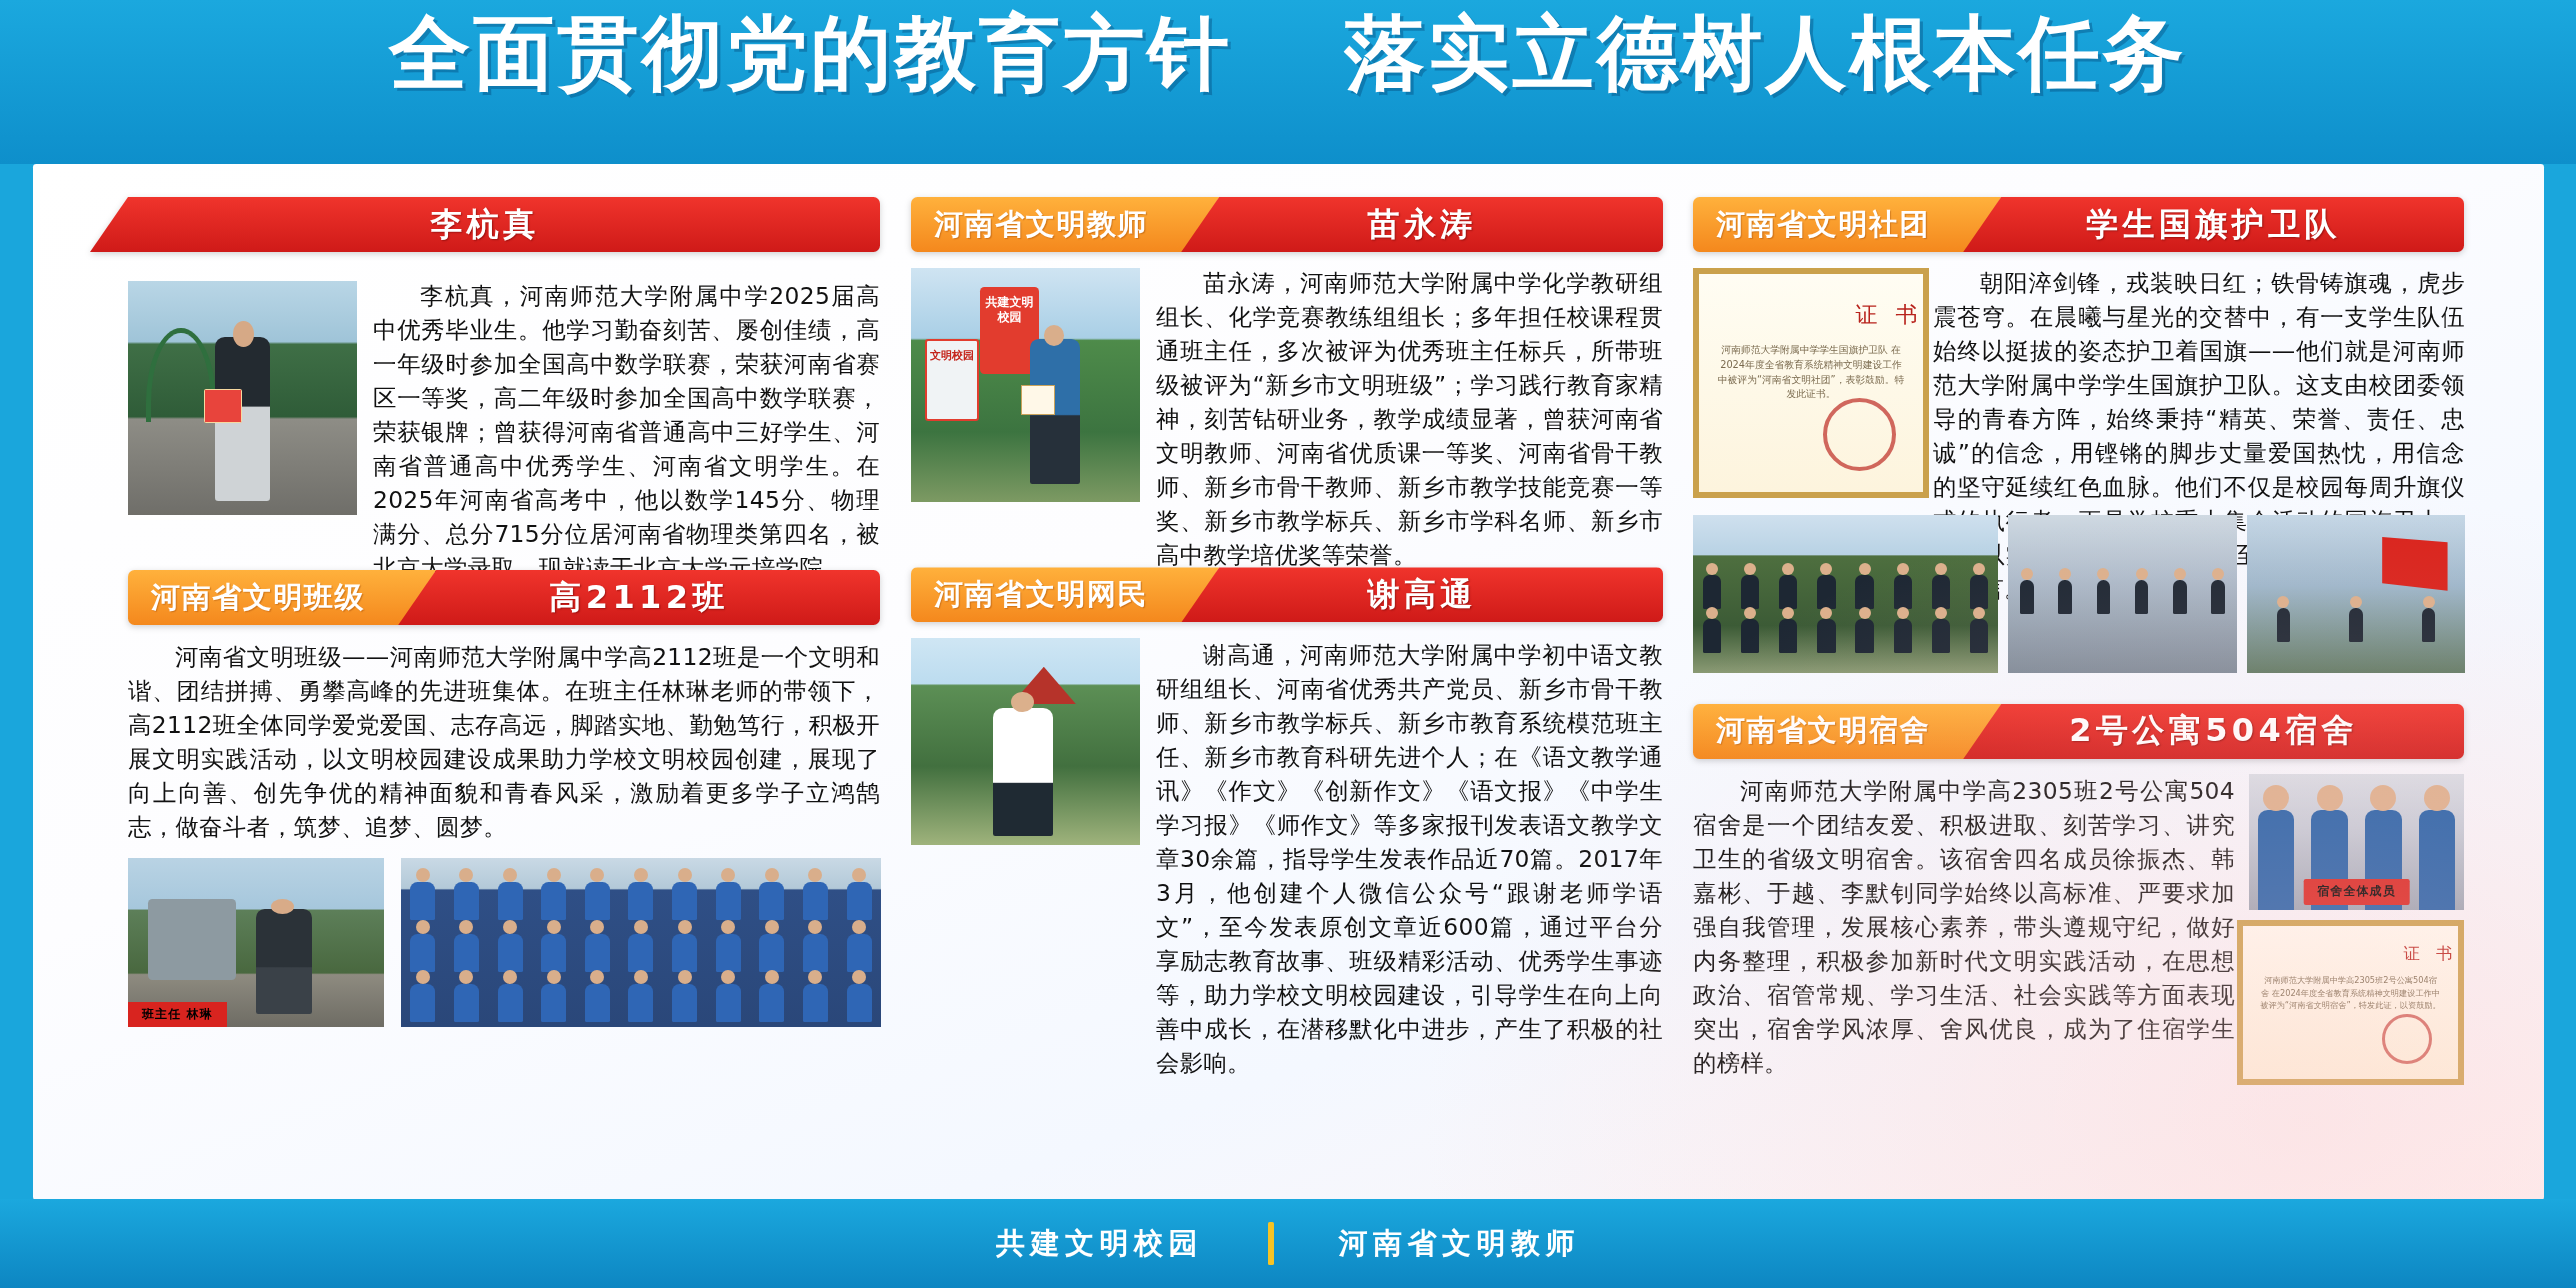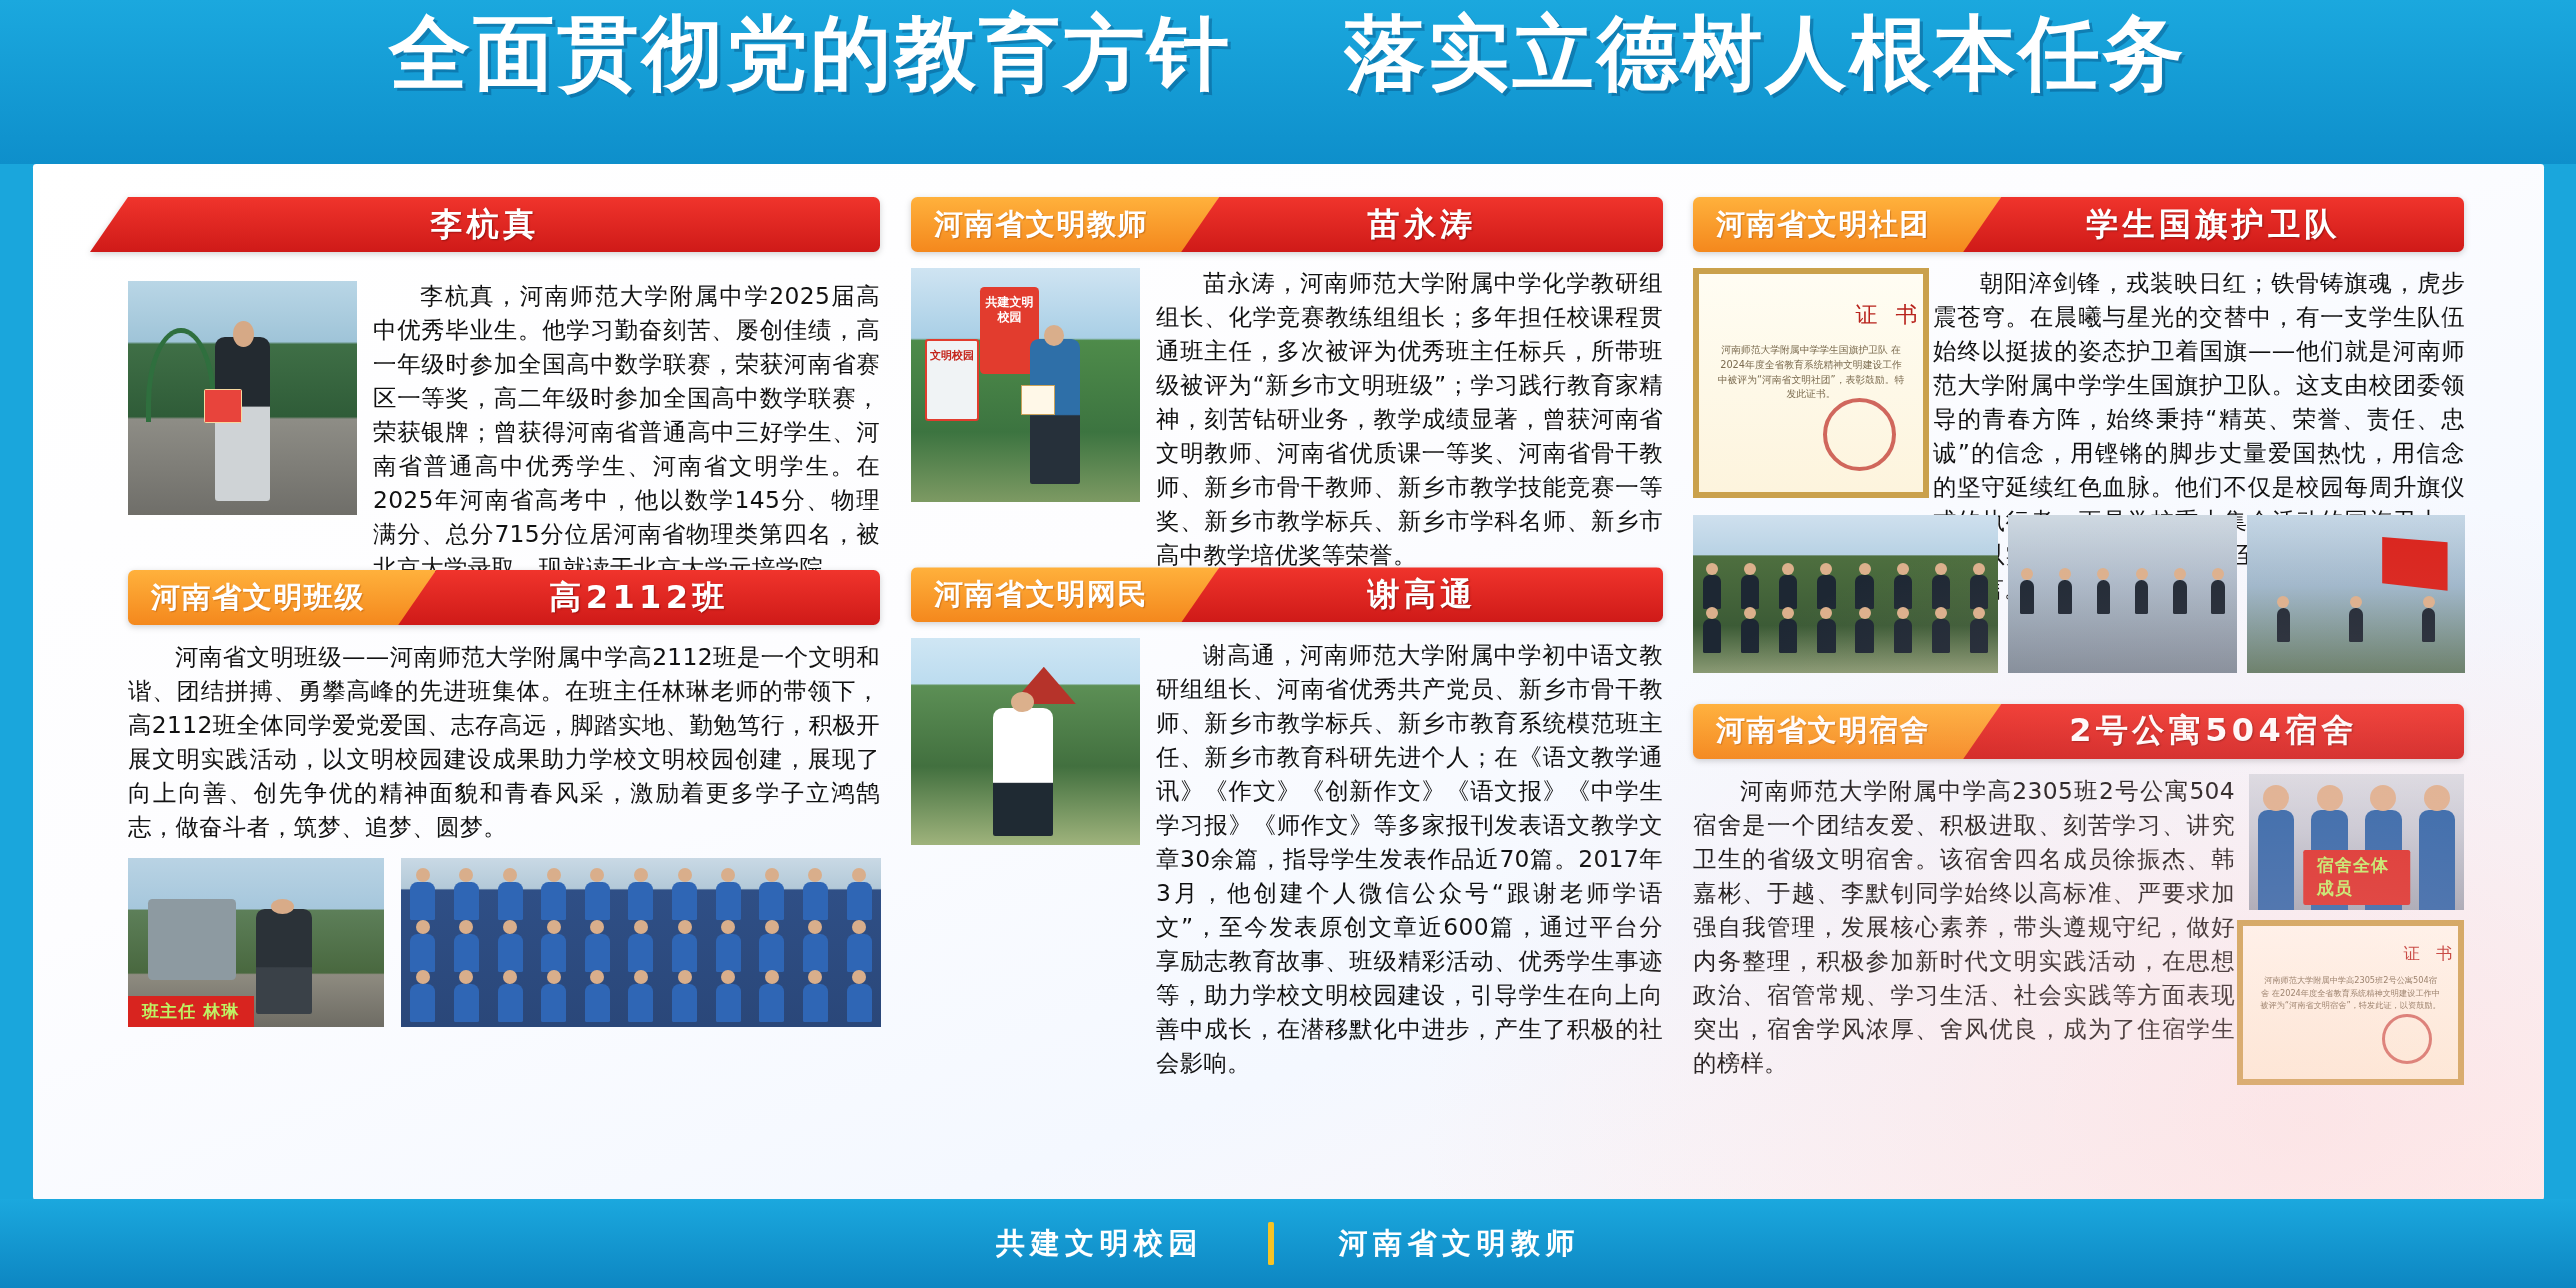--- a/index.html
+++ b/index.html
@@ -91,7 +91,7 @@
   .photo{position:relative;overflow:hidden;background:#cfd8dc;}
   .caption-red{
     position:absolute;left:0;bottom:0;
-    background:#d8241f;color:#bef264;font-size:17px;font-weight:bold;
+    background:#d8241f;color:#000000;font-size:12px;font-weight:bold;
     padding:4.4px 14px;letter-spacing:1.1px;
     font-family:"DejaVu Sans","Liberation Sans",sans-serif;
   }

